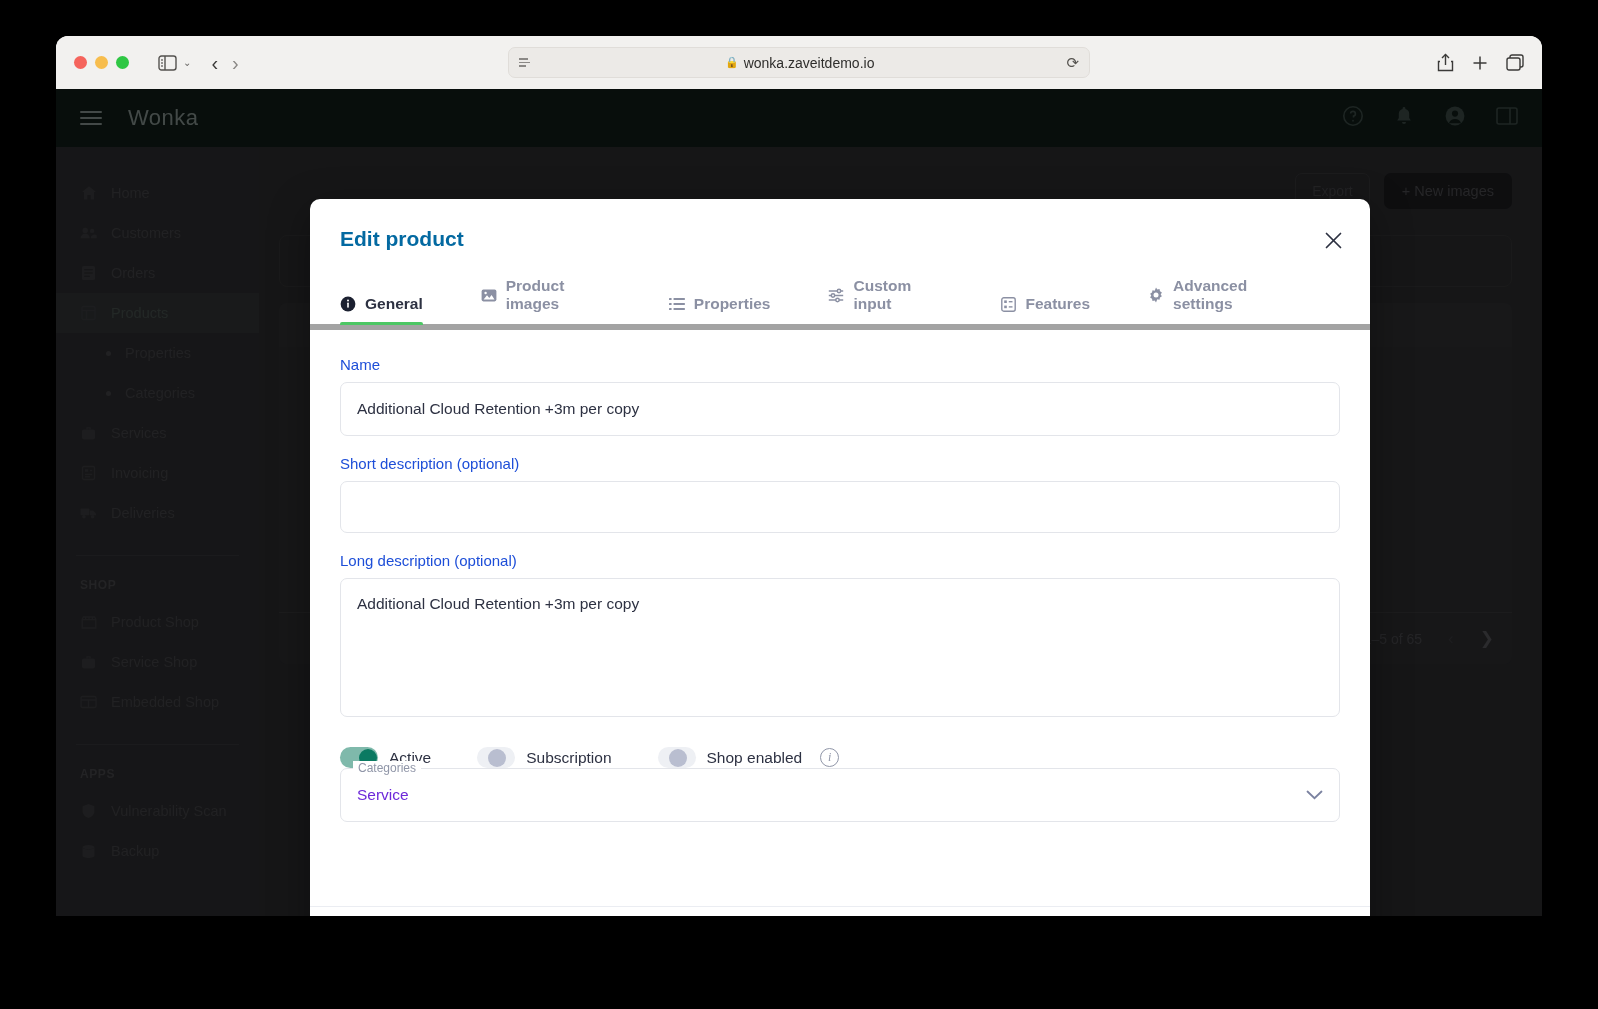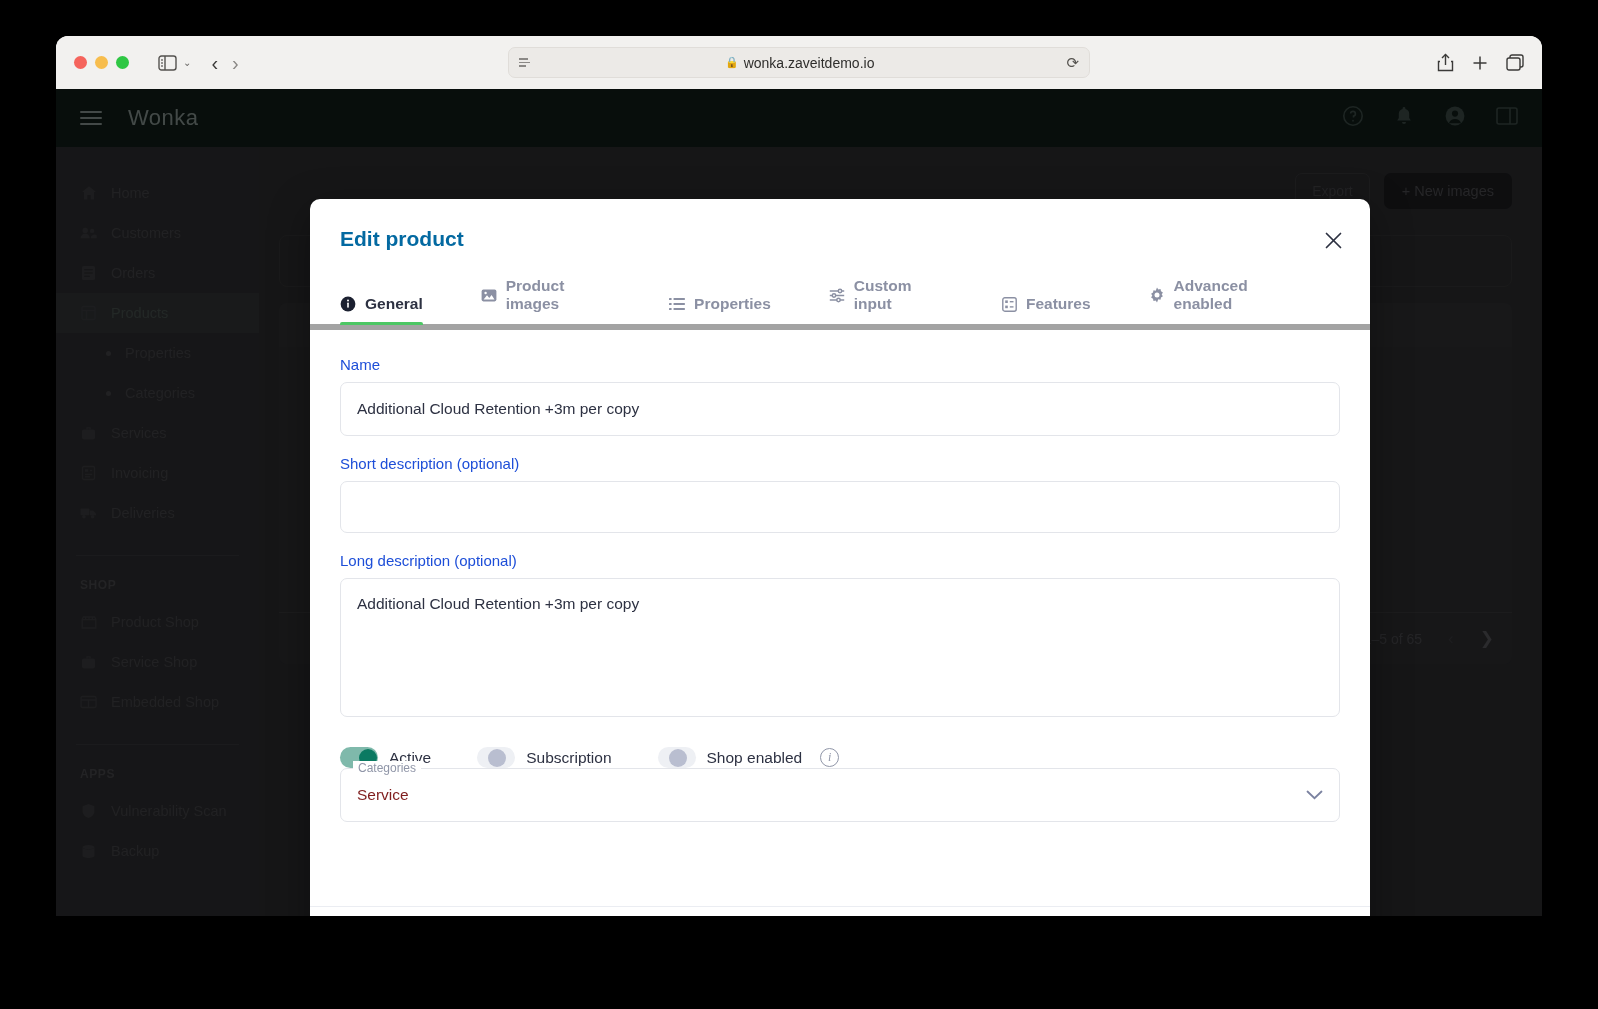--- a/index.html
+++ b/index.html
@@ -644,7 +644,7 @@
                 <circle cx="8" cy="8" r="2.5" fill="#fff"></circle>
               </svg>
           </span>
-          <span>Advanced enabled</span>
+          <span>Advanced settings</span>
         </div>
       </div>
 

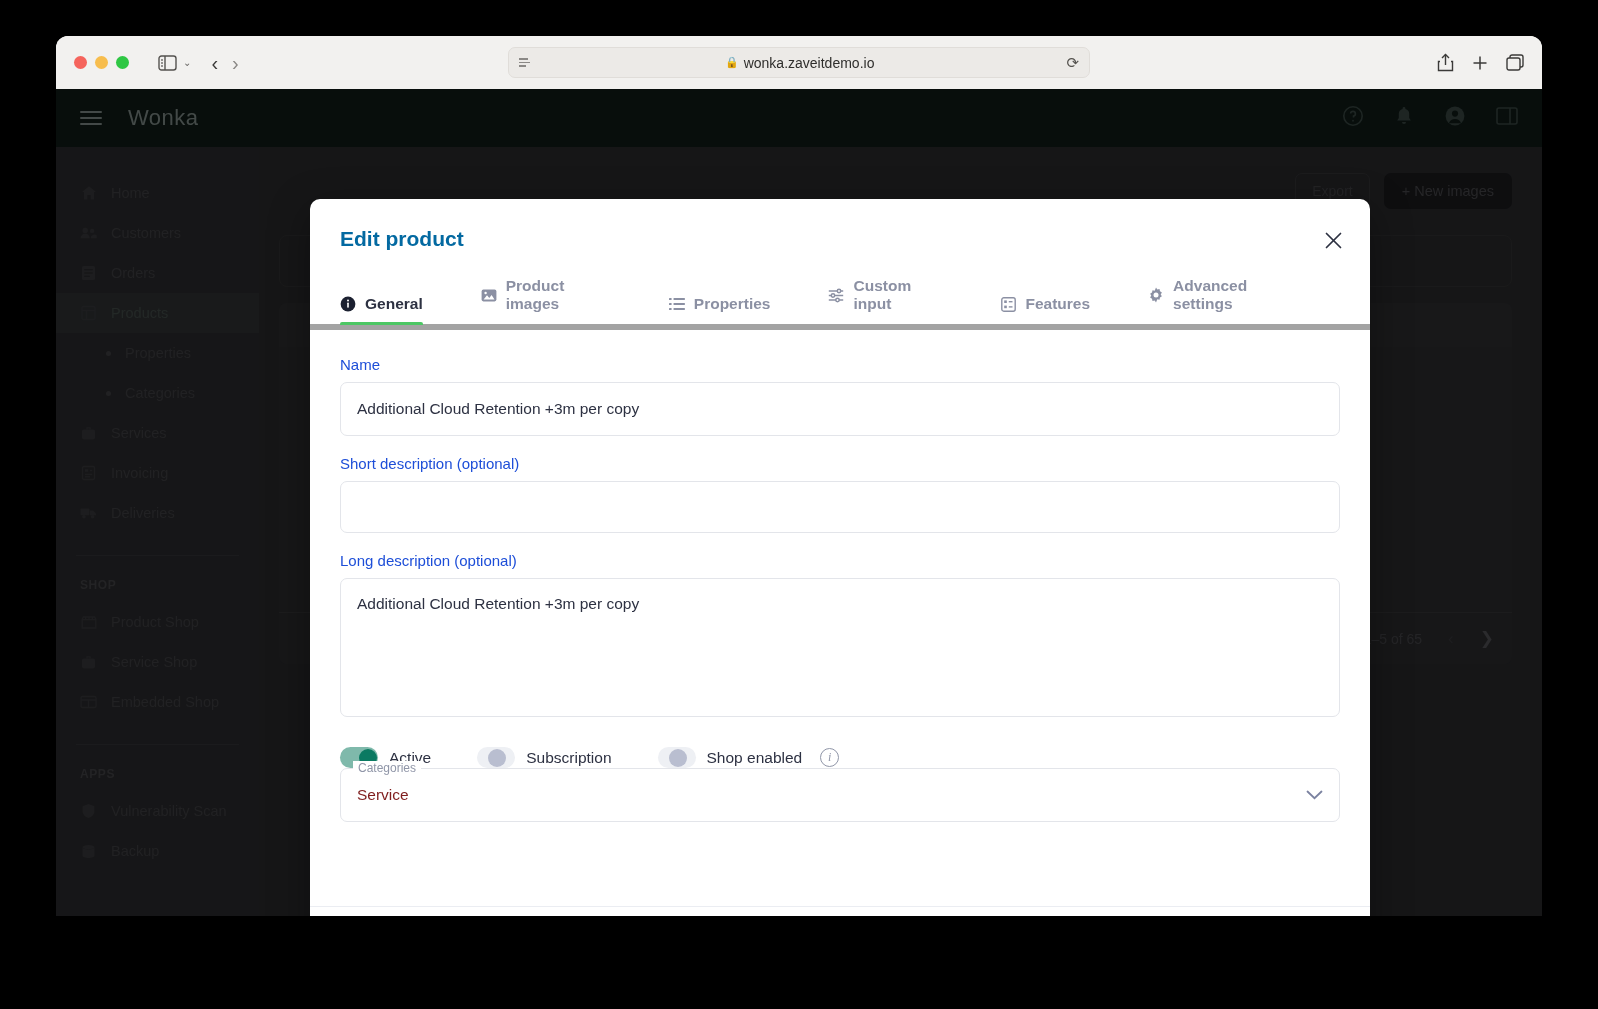--- a/index.html
+++ b/index.html
@@ -257,7 +257,7 @@
     background:#fff; padding: 0 5px;
     font-size: 12px; color:#9096a8;
   }
-  .outlined-value { font-size:15.5px; color:#7f1d1d; }
+  .outlined-value { font-size:15.5px; color:#6d28d9; }
   .chev-down {
     position:absolute; right: 16px; top:50%; transform:translateY(-50%);
     color:#7b melhor;

